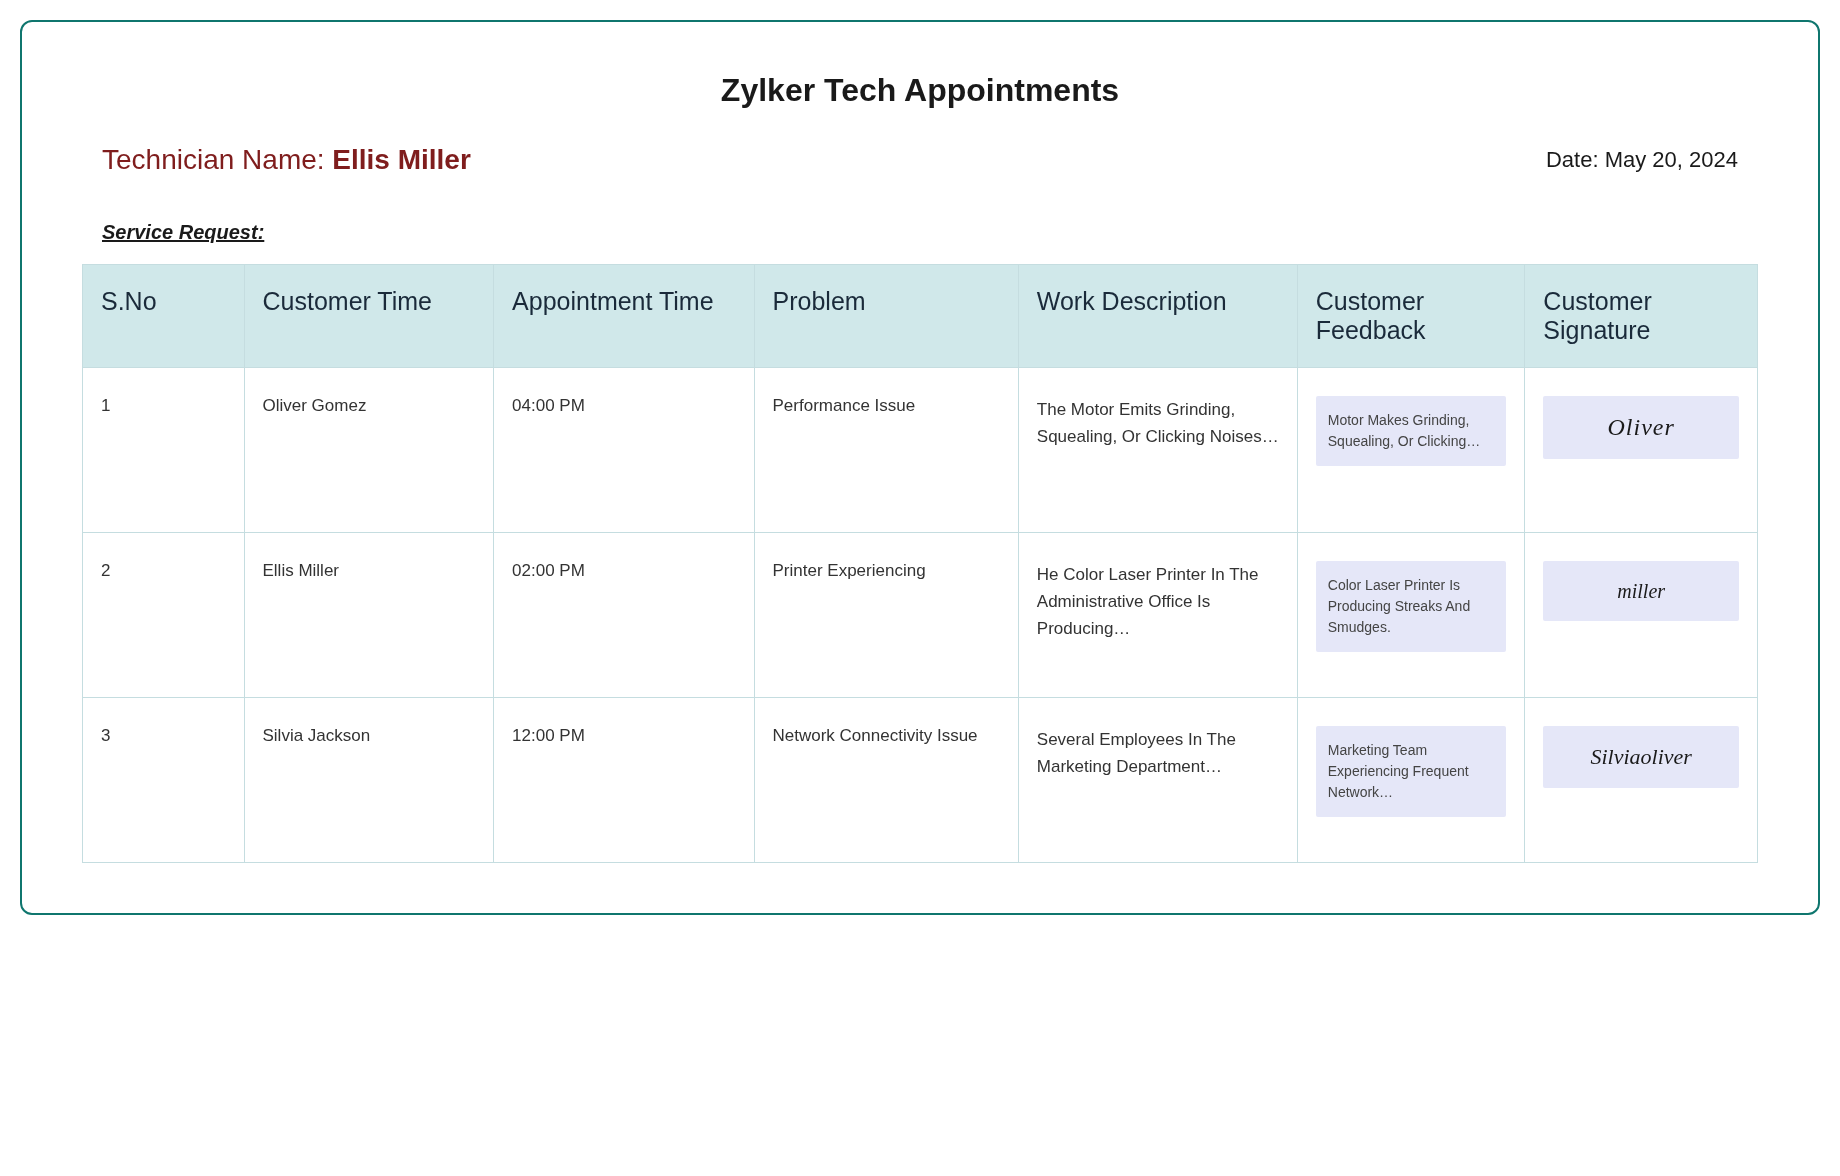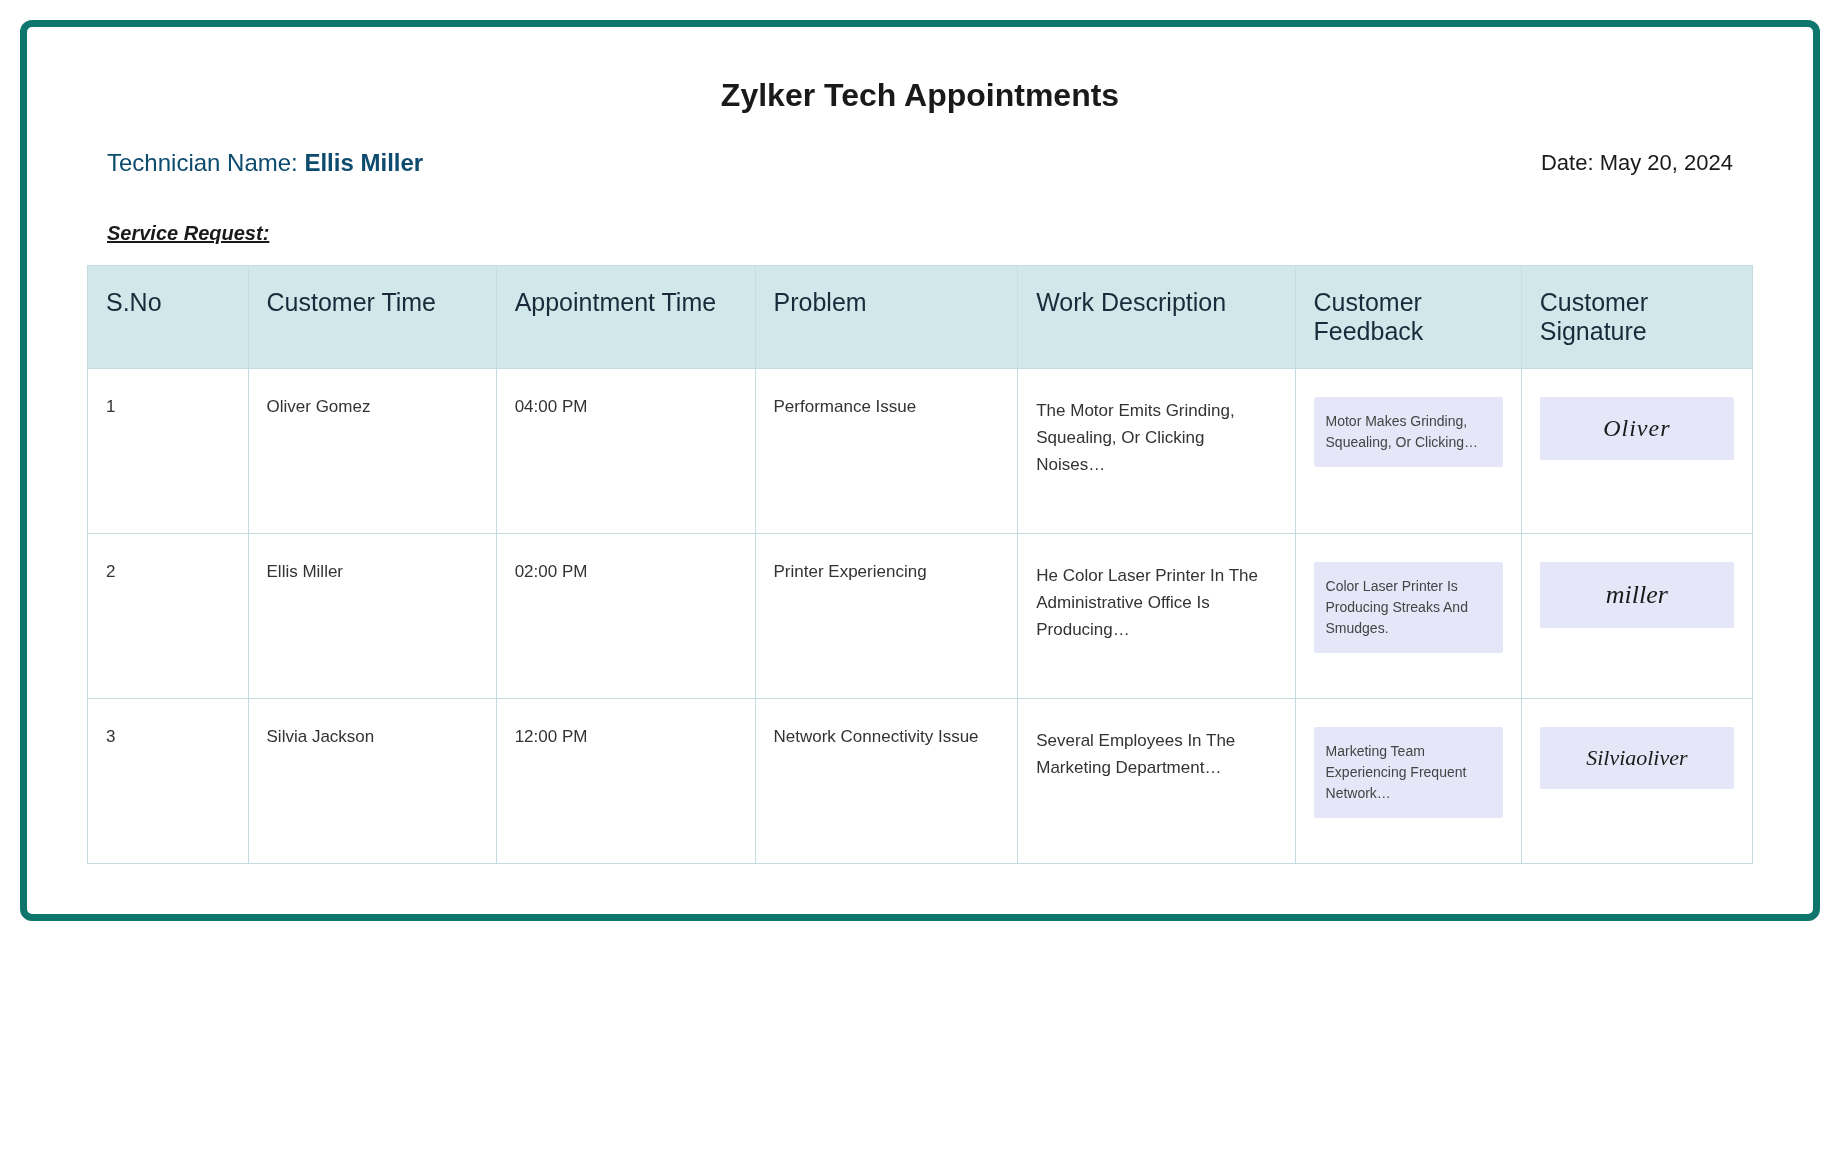--- a/index.html
+++ b/index.html
@@ -18,7 +18,7 @@
       background: #ffffff;
       border-radius: 12px;
       padding: 50px 60px;
-      border: 7px solid #0f766e;
+      border: 2px solid #0f766e;
     }
     .page-title {
       text-align: center;

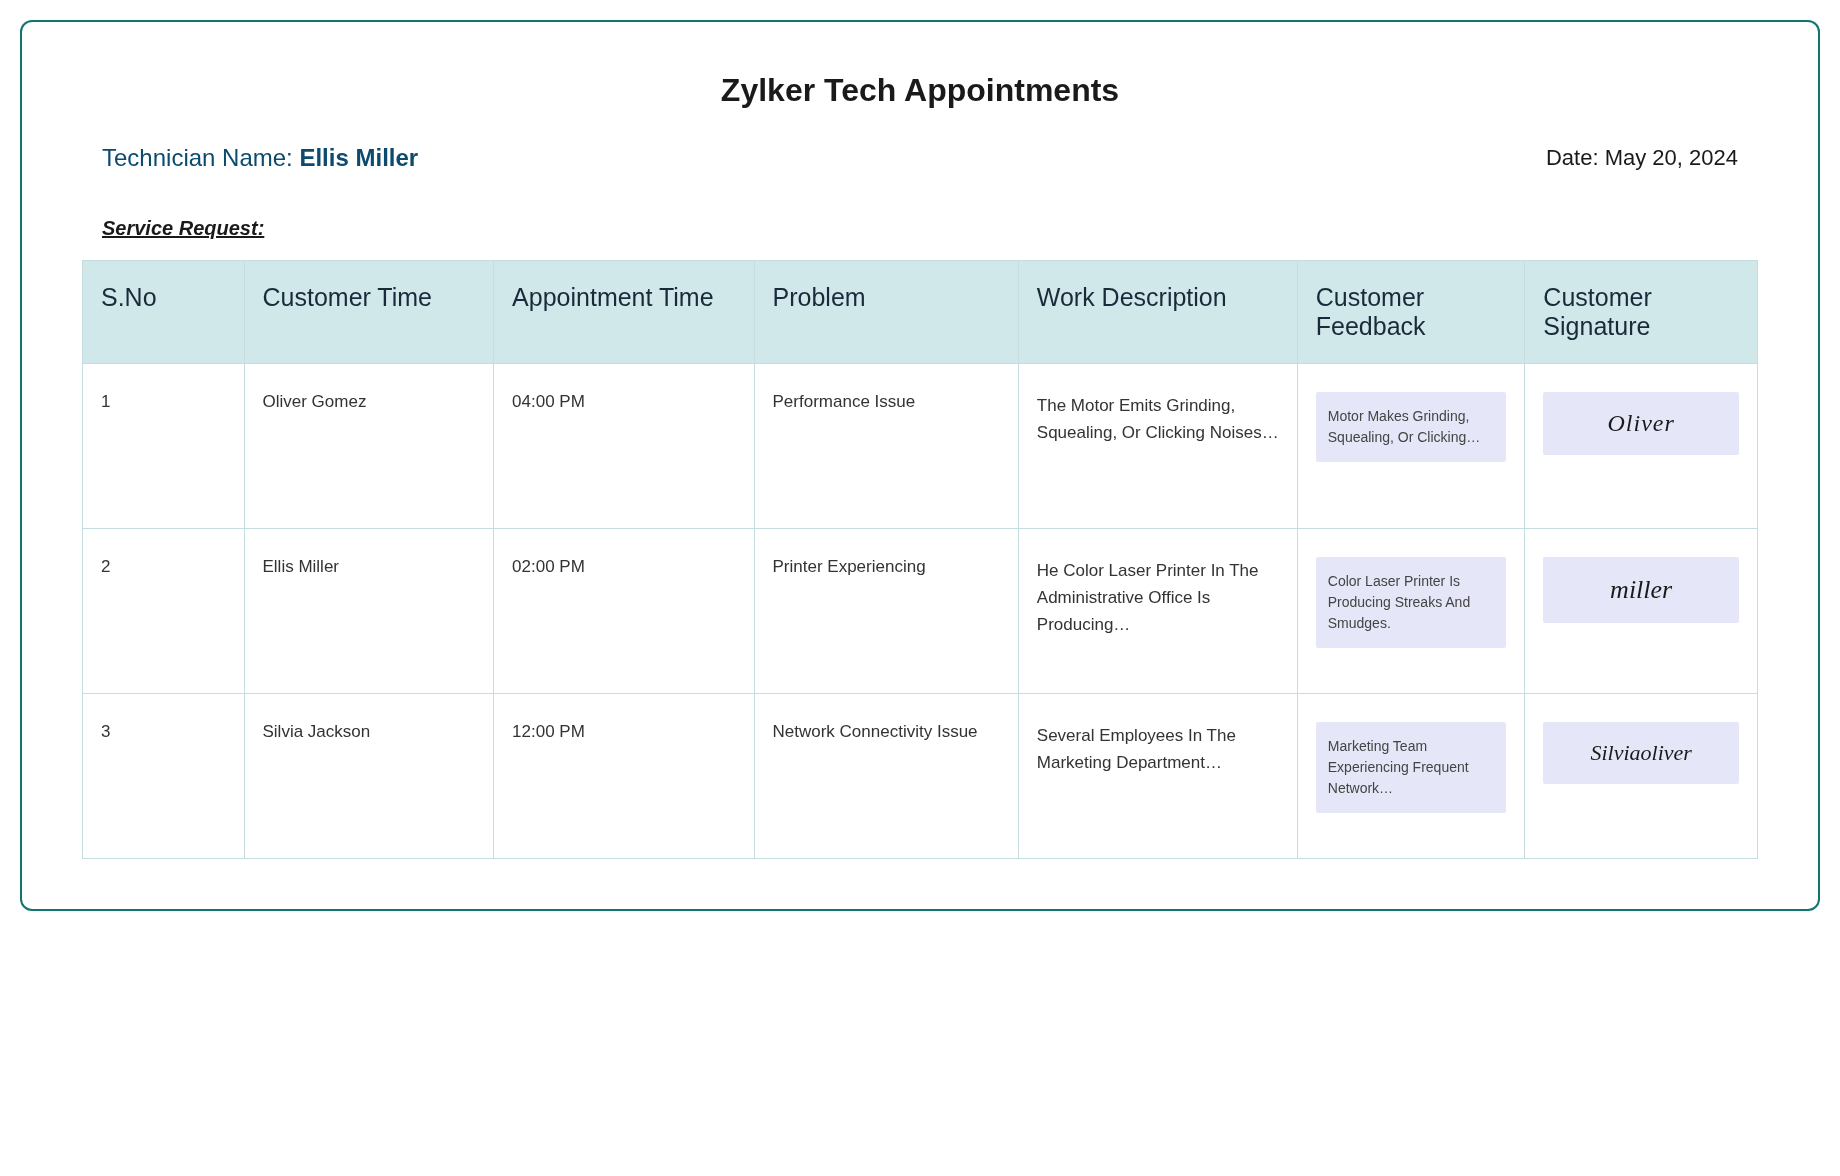--- a/index.html
+++ b/index.html
@@ -35,8 +35,8 @@
       padding: 0 20px;
     }
     .technician-label {
-      font-size: 24px;
-      color: #0c4a6e;
+      font-size: 28px;
+      color: #7f1d1d;
     }
     .technician-name {
       font-weight: 600;

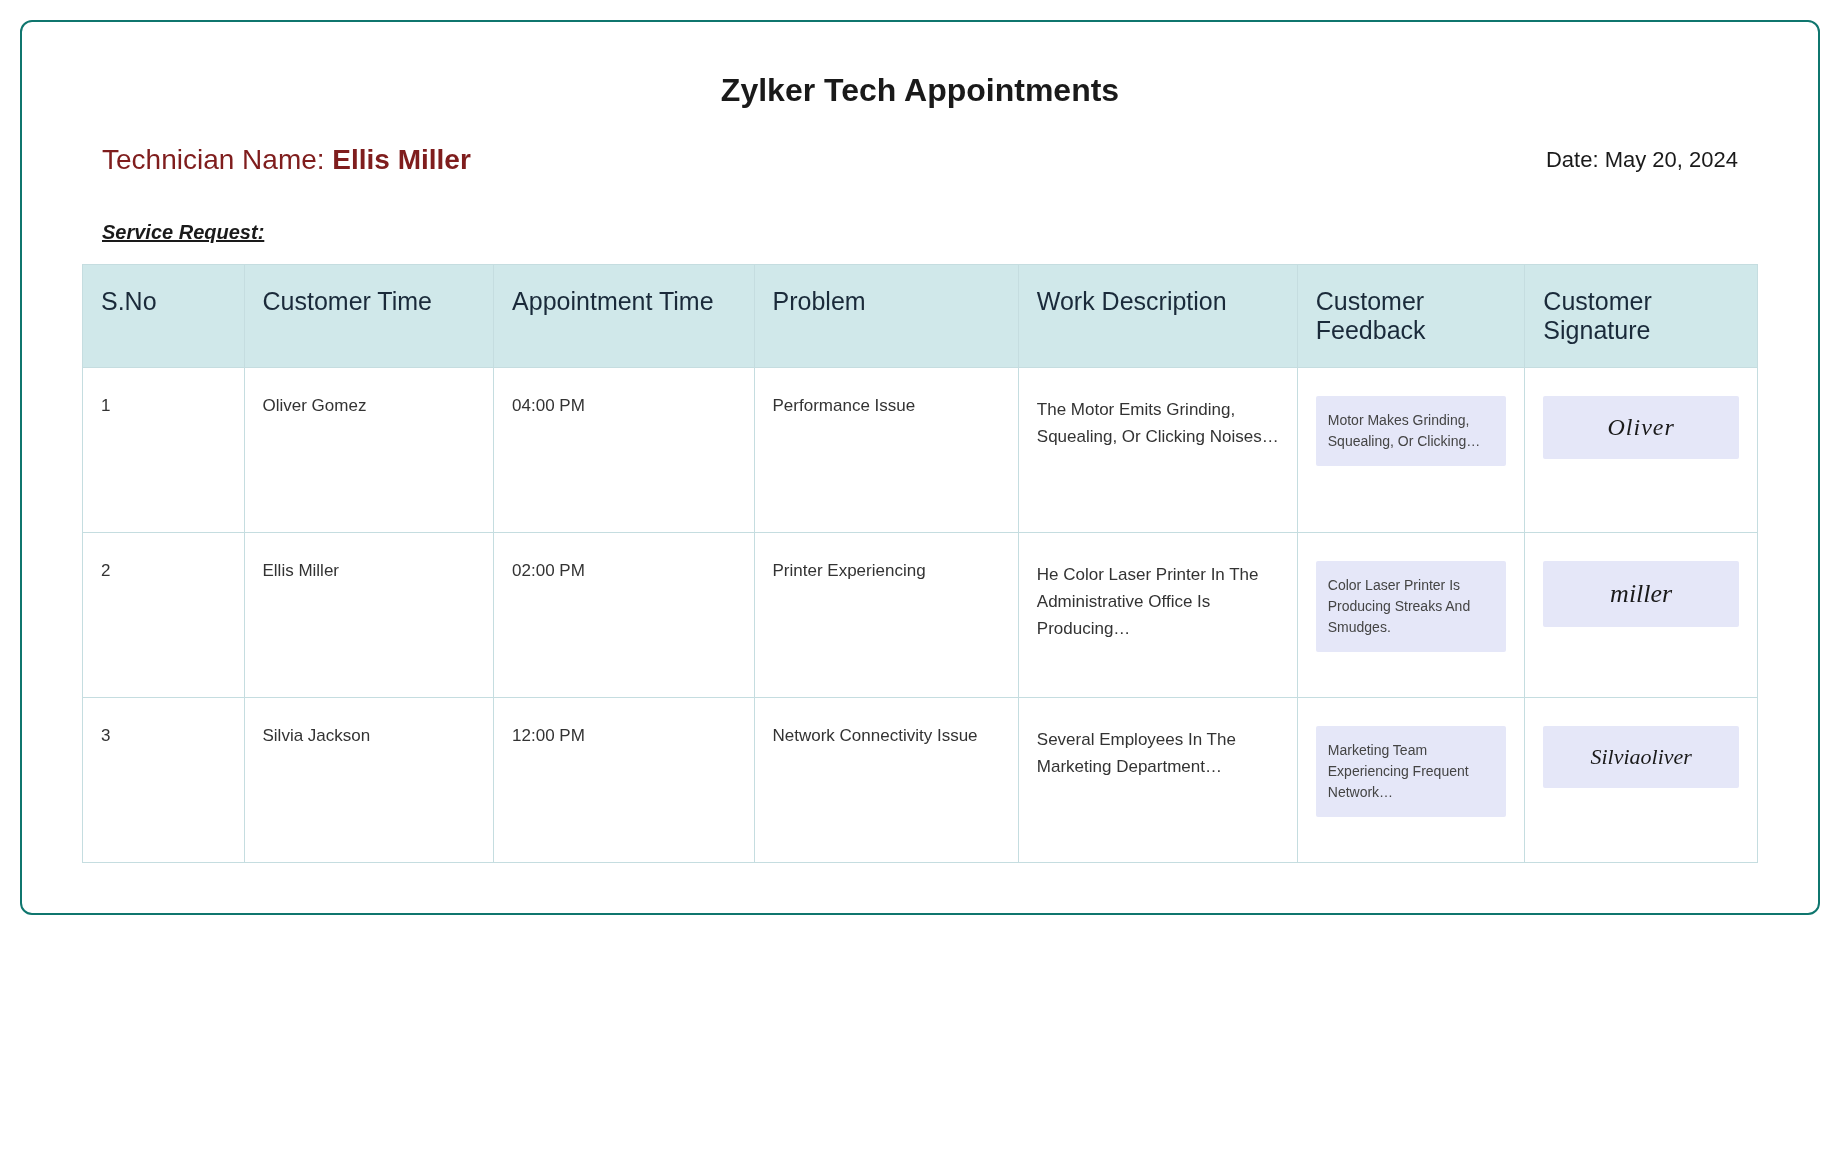--- a/index.html
+++ b/index.html
@@ -141,7 +141,7 @@
     }
     .signature-text-2 {
       font-family: 'Brush Script MT', cursive;
-      font-size: 26px;
+      font-size: 20px;
       font-style: italic;
       color: #1a1a1a;
       font-weight: 500;

